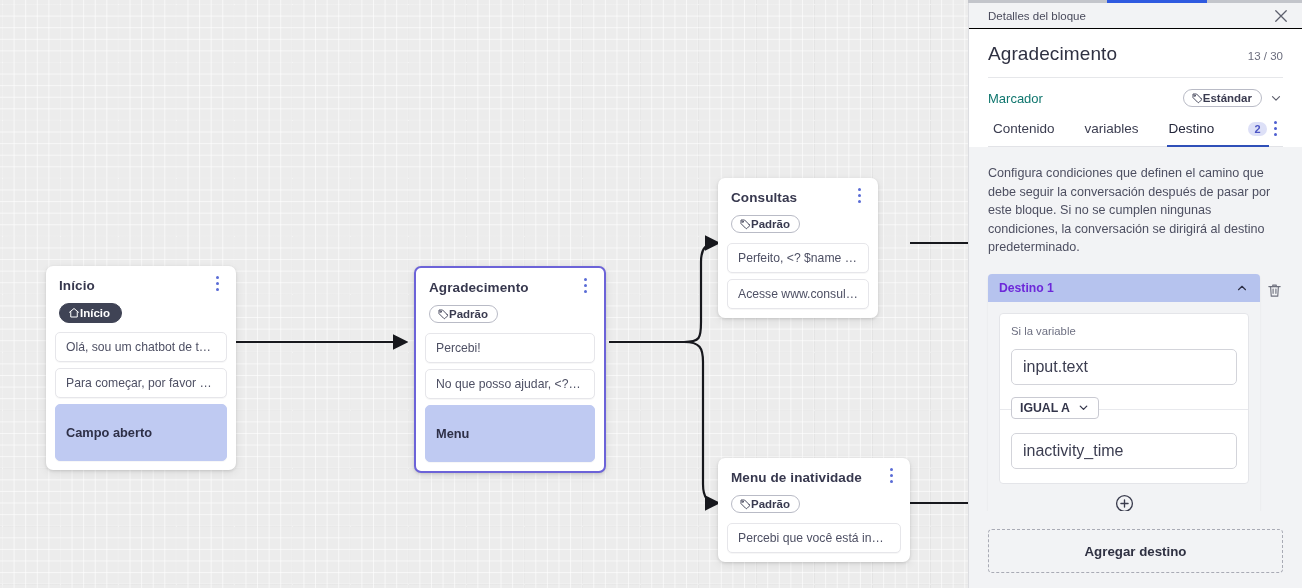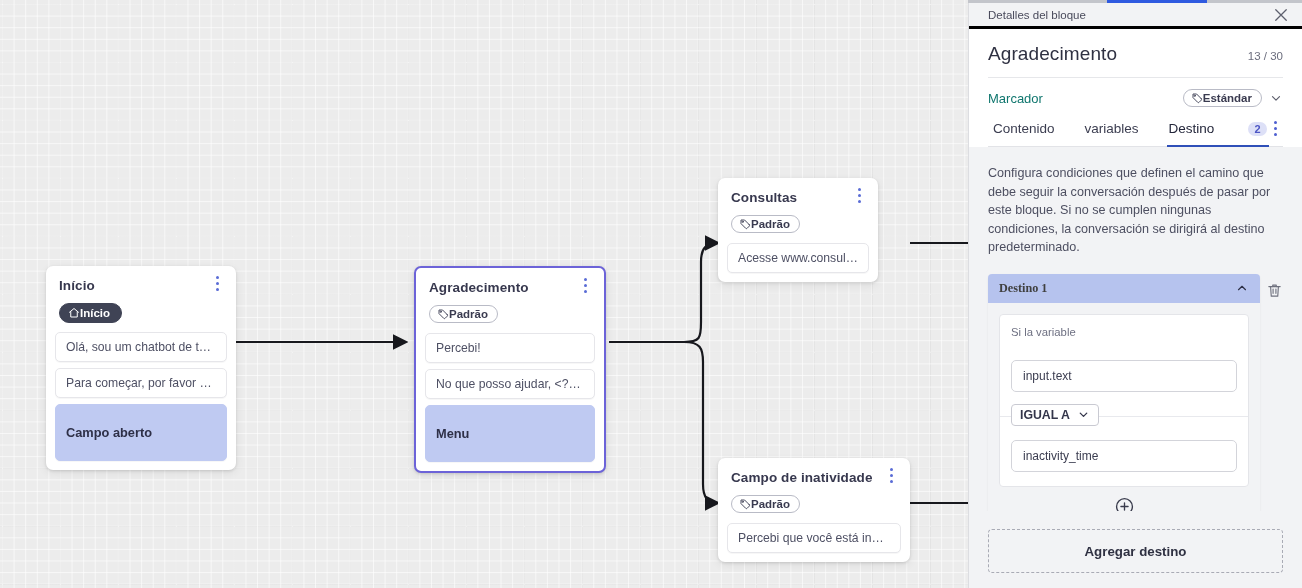--- a/index.html
+++ b/index.html
@@ -103,7 +103,7 @@
     height: 26px; background: #f2f3f5;
     display: flex; align-items: center;
     padding: 0 12px 0 19px;
-    border-bottom: 3px solid #000000;
+    border-bottom: 1px solid #000000;
     flex: none;
   }
   .panel-topbar-title { font-size: 11.5px; color: #4a4b5c; flex: 1; }

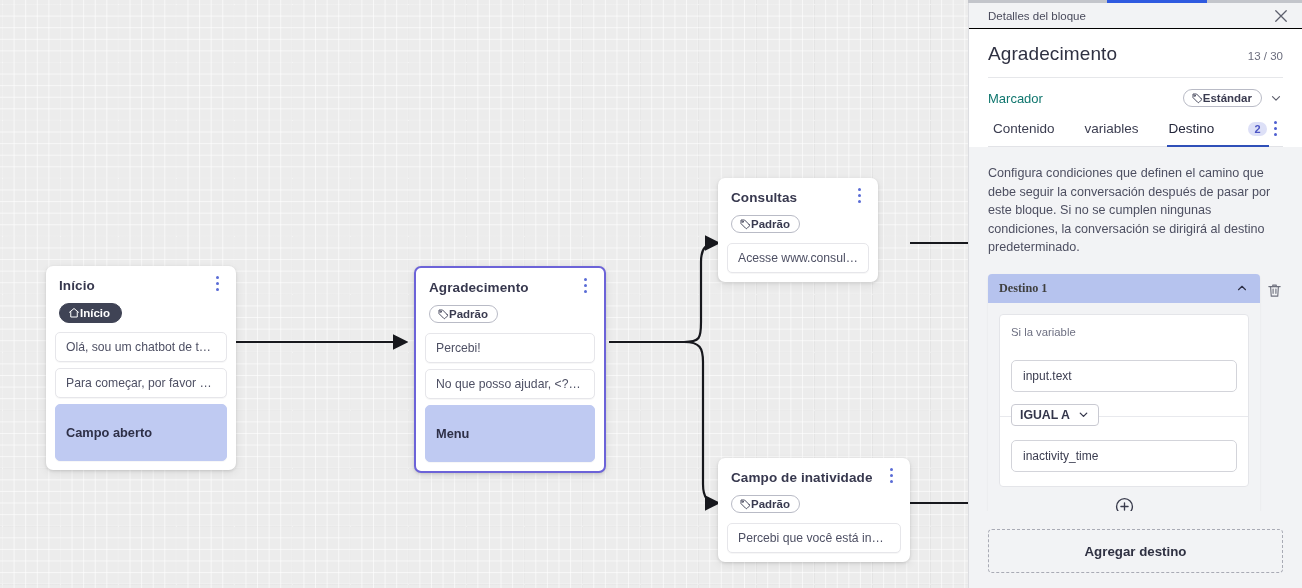--- a/index.html
+++ b/index.html
@@ -293,6 +293,7 @@
       </span>
     </div>
     <div class="node-body">
+      <div class="msg">Perfeito, &lt;? $name ?&gt;!</div>
       <div class="msg">Acesse www.consultas.com par...</div>
     </div>
   </div>

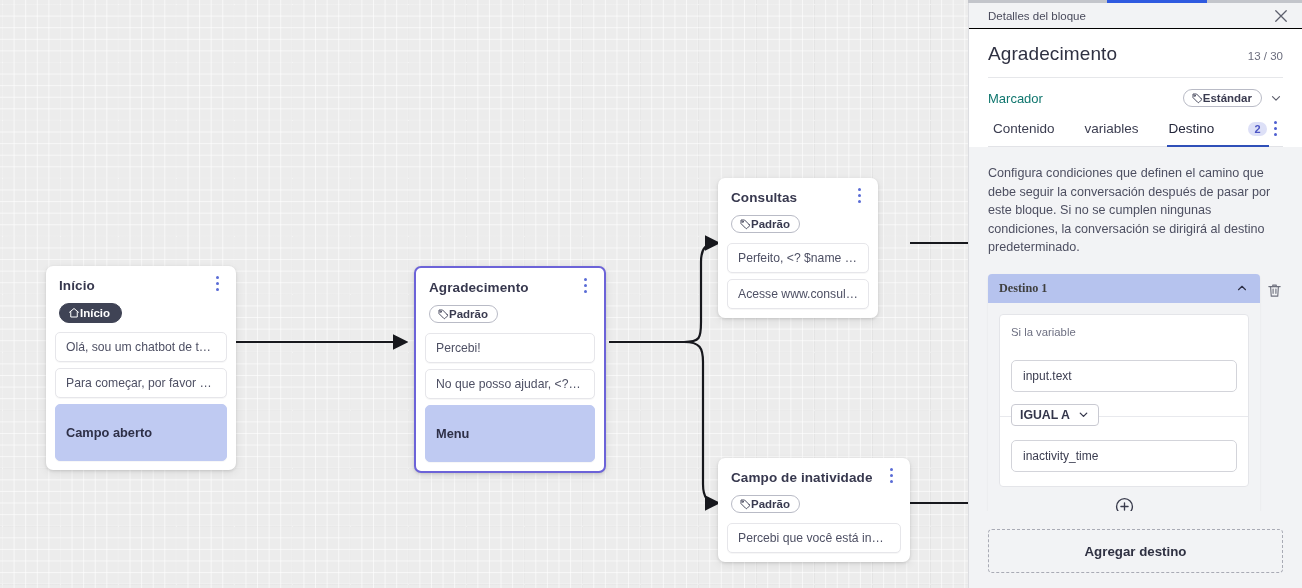--- a/index.html
+++ b/index.html
@@ -164,10 +164,10 @@
     box-shadow: 0 1px 2px rgba(0,0,0,.08);
   }
   .dest-head {
-    background: #b6c3ee; color: #404040;
+    background: #b6c3ee; color: #6d28d9;
     font-size: 12.2px; font-weight: 700;
     padding: 7px 11px; display: flex; align-items: center;
-    justify-content: space-between; cursor: pointer; font-family: Liberation Serif, serif;
+    justify-content: space-between; cursor: pointer;
   }
   .dest-body { background: #f2f3f5; padding: 11px 11px 0 11px; }
   .cond-box {

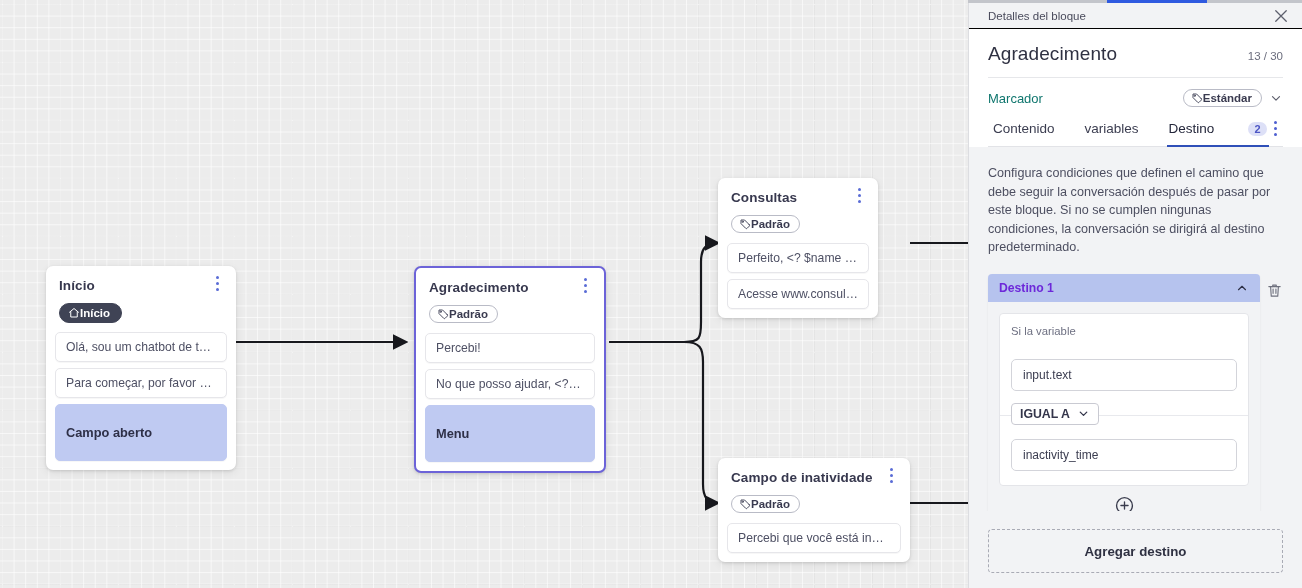--- a/index.html
+++ b/index.html
@@ -174,7 +174,7 @@
     background: #fff; border: 1px solid #e4e5e9; border-radius: 4px;
     padding: 11px 11px 14px 11px; position: relative;
   }
-  .cond-label { font-size: 11.3px; color: #6e7082; margin-bottom: 22px; }
+  .cond-label { font-size: 11.3px; color: #6e7082; margin-bottom: 12px; }
   .field {
     border: 1px solid #d3d4da; border-radius: 5px;
     padding: 8px 11px; font-size: 12px; color: #3b3d50;

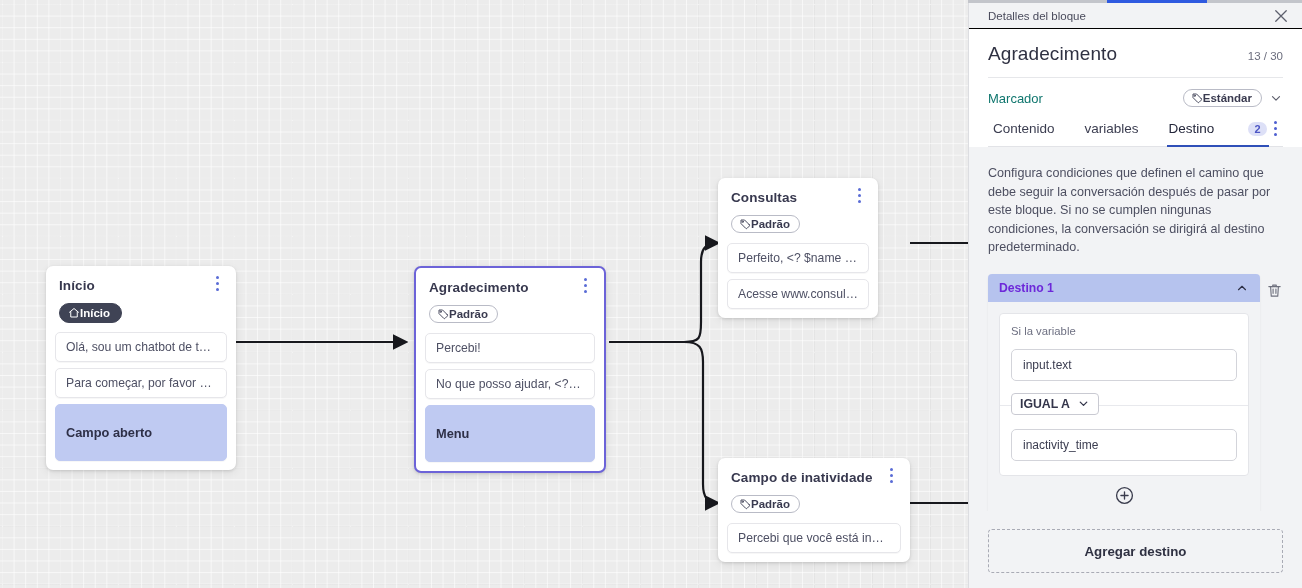--- a/index.html
+++ b/index.html
@@ -177,7 +177,7 @@
   .cond-label { font-size: 11.3px; color: #6e7082; margin-bottom: 12px; }
   .field {
     border: 1px solid #d3d4da; border-radius: 5px;
-    padding: 8px 11px; font-size: 12px; color: #3b3d50;
+    padding: 8px 11px; font-size: 16px; color: #3b3d50;
     background: #fff; cursor: text;
   }
   .op-row { position: relative; margin: 12px 0 11px 0; height: 25px; }

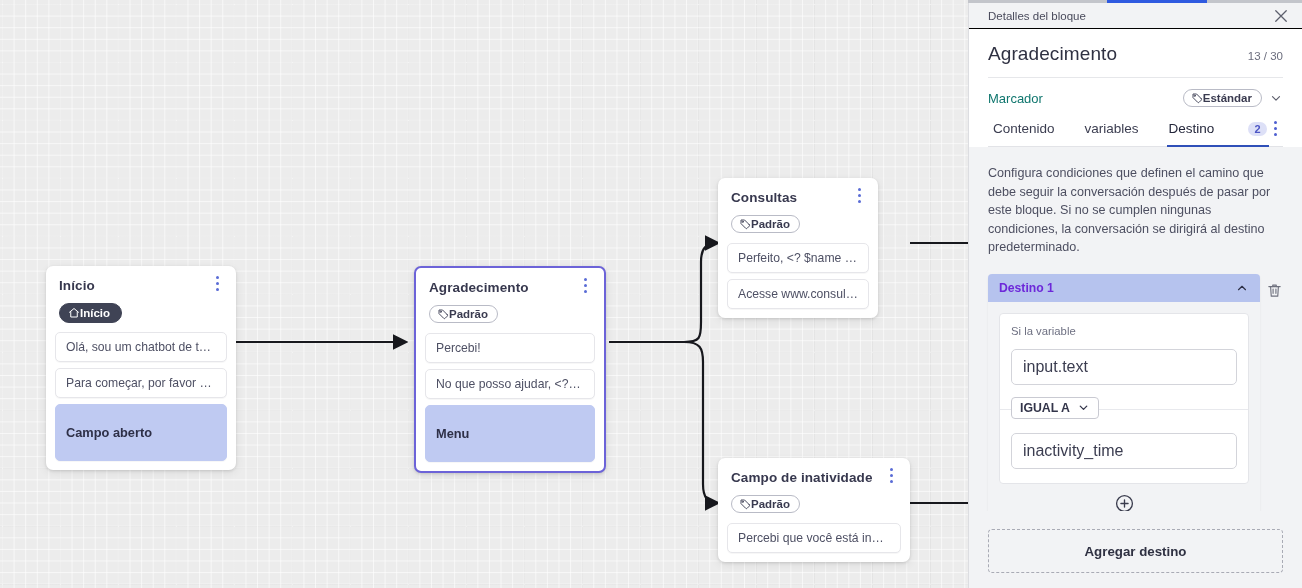--- a/index.html
+++ b/index.html
@@ -300,7 +300,7 @@
 
   <div class="node" style="left:718px; top:458px; width:192px;">
     <div class="node-head">
-      <div class="node-title">Campo de inatividade</div>
+      <div class="node-title">Menu de inatividade</div>
       <div class="node-kebab">
           <i></i>
           <i></i>

